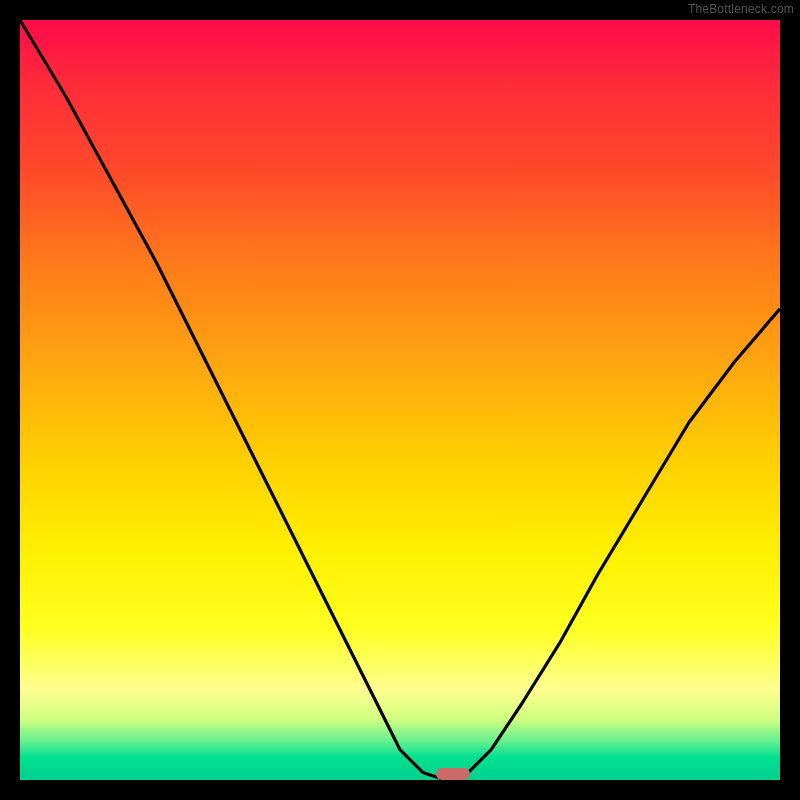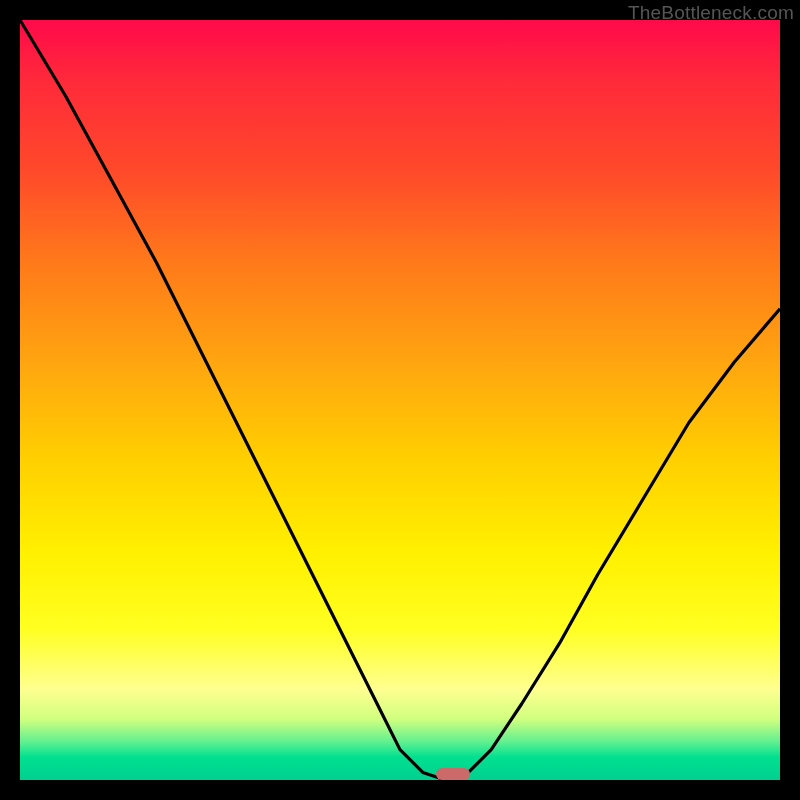--- a/index.html
+++ b/index.html
@@ -44,7 +44,7 @@
     right: 6px;
     color: #555;
     font-family: Arial, Helvetica, sans-serif;
-    font-size: 19px;
+    font-size: 12px;
     letter-spacing: 0.2px;
     user-select: none;
   }

